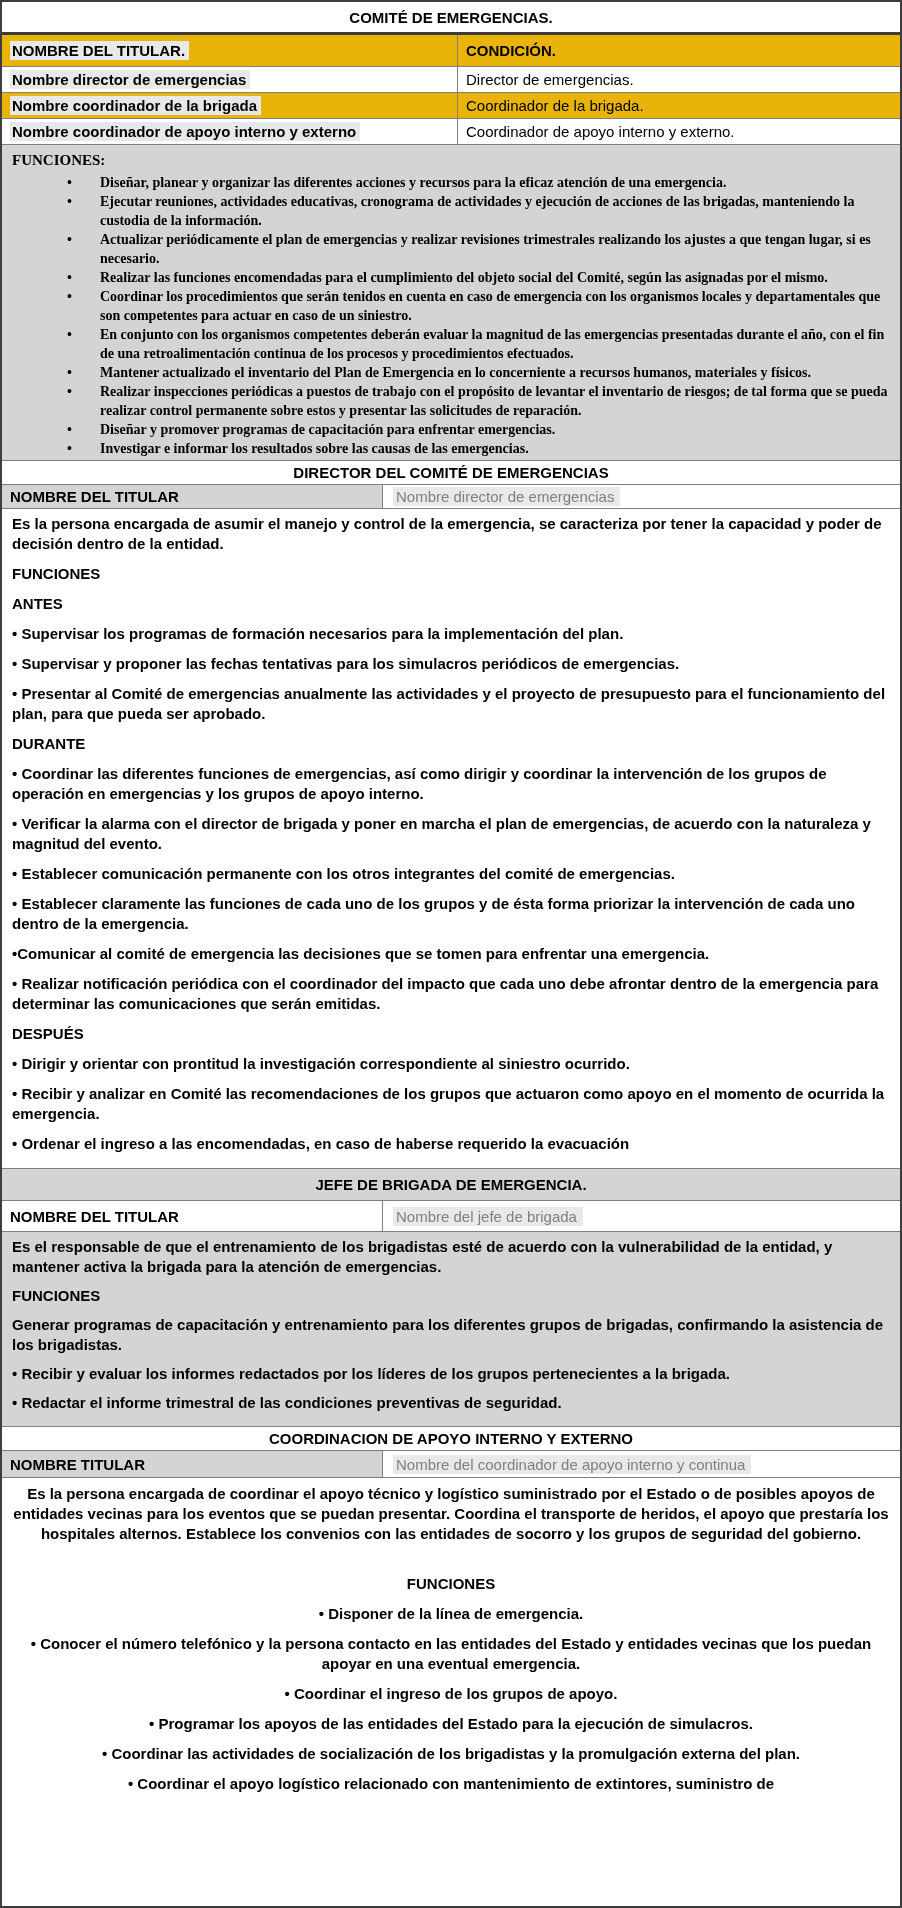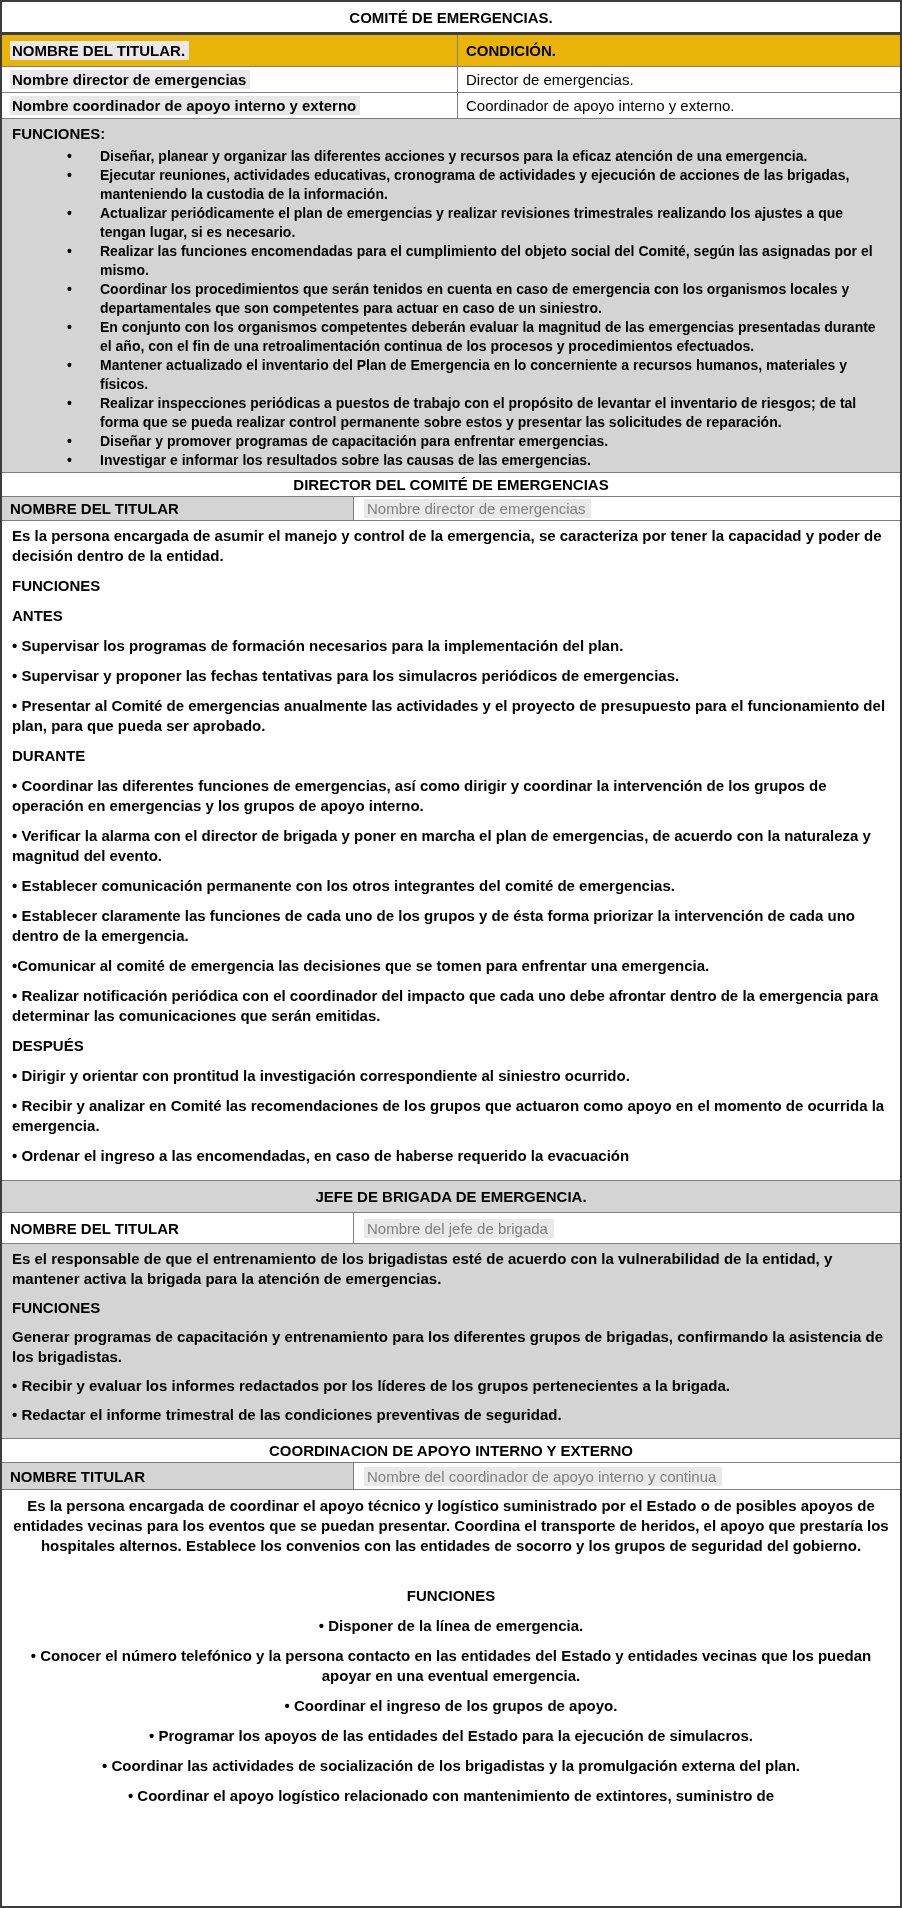--- a/index.html
+++ b/index.html
@@ -104,6 +104,12 @@
         </div>
       <div class="tcell right norm">Director de emergencias.</div>
     </div>
+    <div class="trow body-row shade">
+      <div class="tcell left">
+          <span class="hl">Nombre coordinador de la brigada</span>
+        </div>
+      <div class="tcell right norm">Coordinador de la brigada.</div>
+    </div>
     <div class="trow body-row">
       <div class="tcell left">
           <span class="hl">Nombre coordinador de apoyo interno y externo</span>

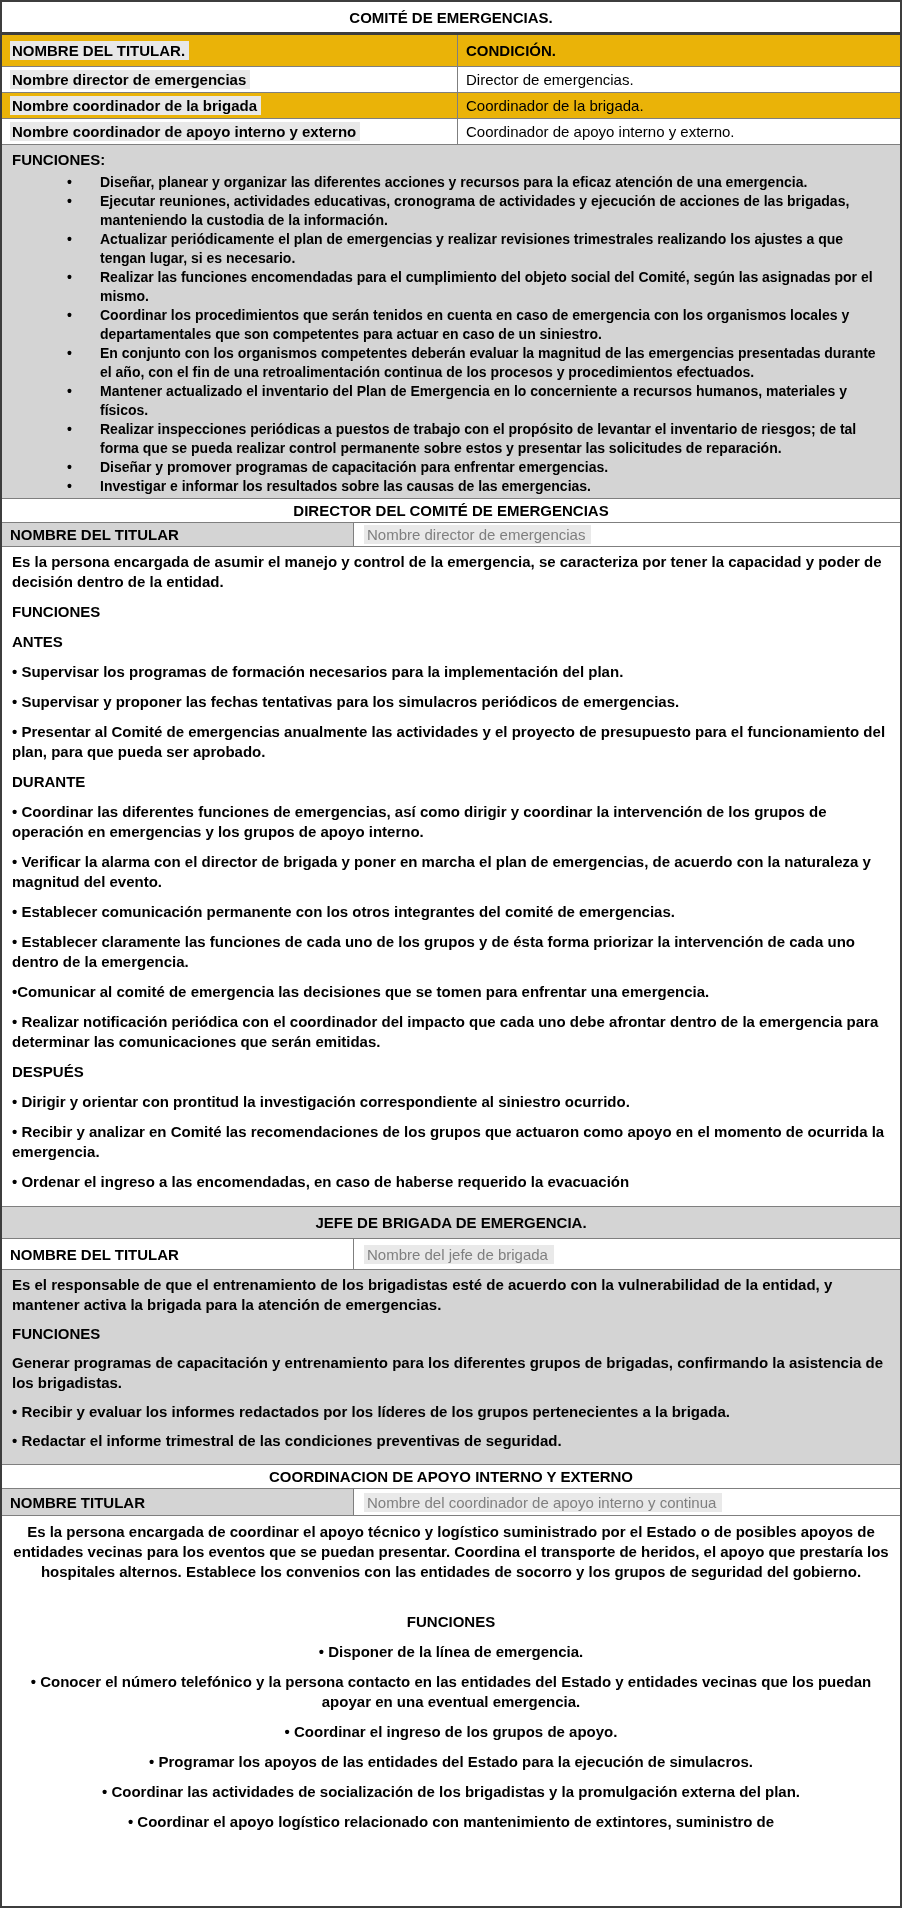--- a/index.html
+++ b/index.html
@@ -38,6 +38,7 @@
     box-sizing:border-box;
     padding:5px 10px 2px 10px;
     font-weight:bold;
+    font-family:Liberation Serif, serif;
   }
   .flabel{font-size:15px;line-height:20px;margin-bottom:3px;}
   .cb{

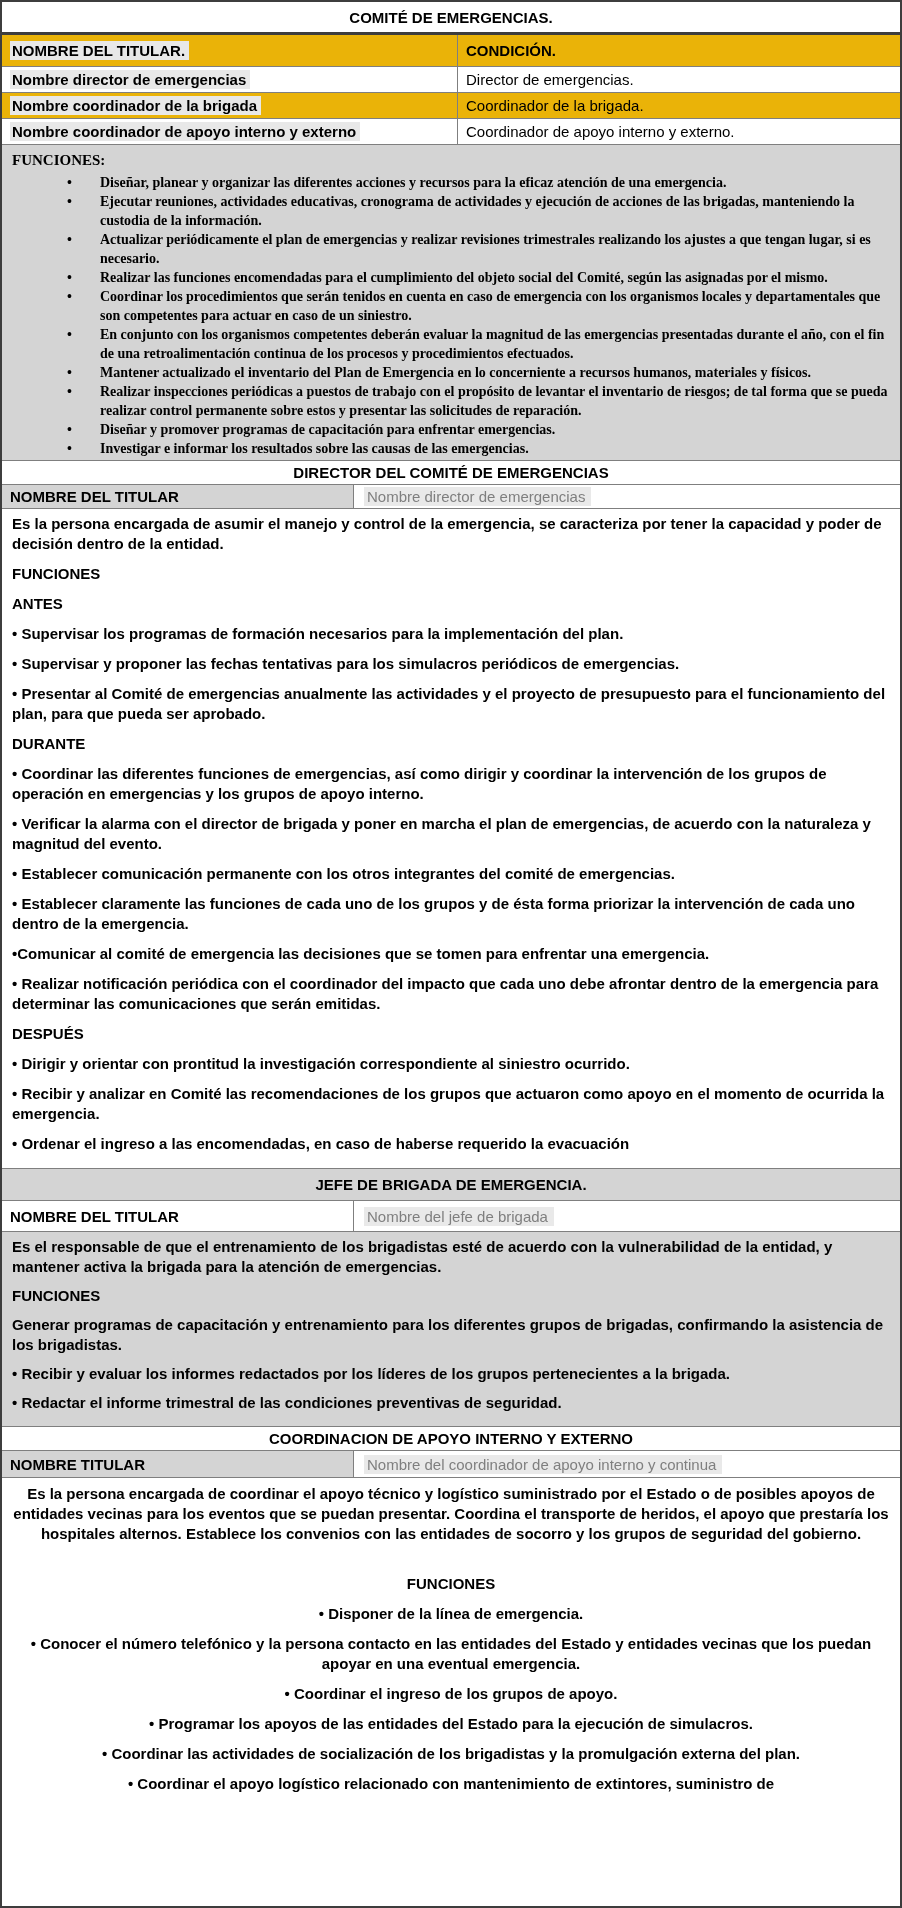--- a/index.html
+++ b/index.html
@@ -60,7 +60,7 @@
   .nrow{display:flex;border-bottom:1px solid #7f7f7f;box-sizing:border-box;height:24px;background:#fff;}
   .nrow.tall{height:31px;}
   .nrow .ncell-l{
-    width:352px;border-right:1px solid #7f7f7f;
+    width:381px;border-right:1px solid #7f7f7f;
     display:flex;align-items:center;box-sizing:border-box;
     padding-left:8px;font-size:15px;font-weight:bold;
   }

